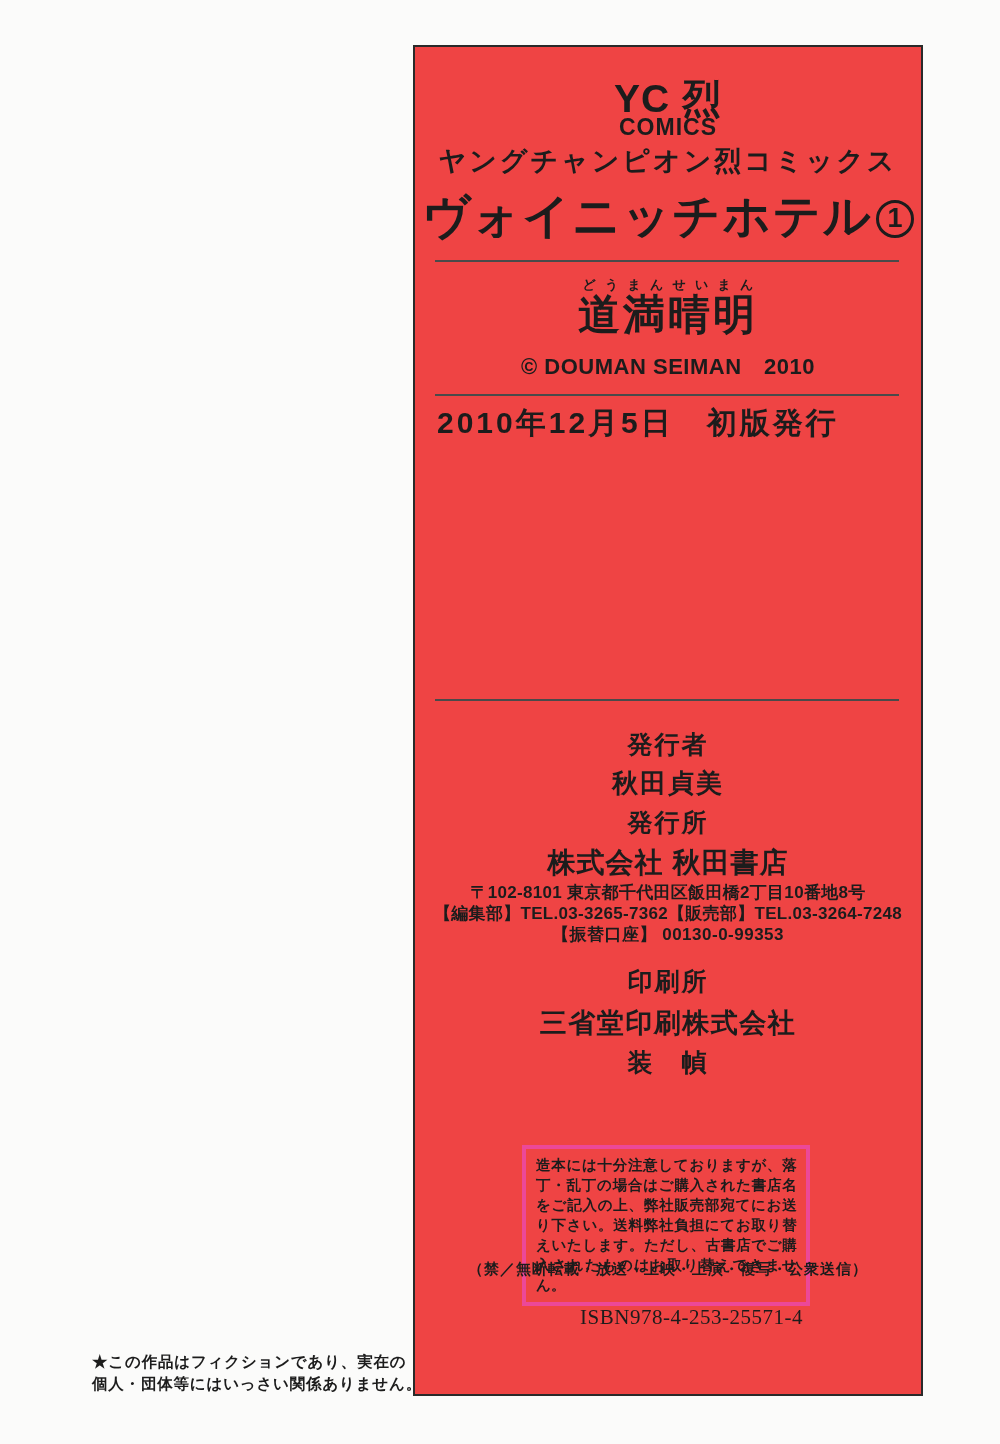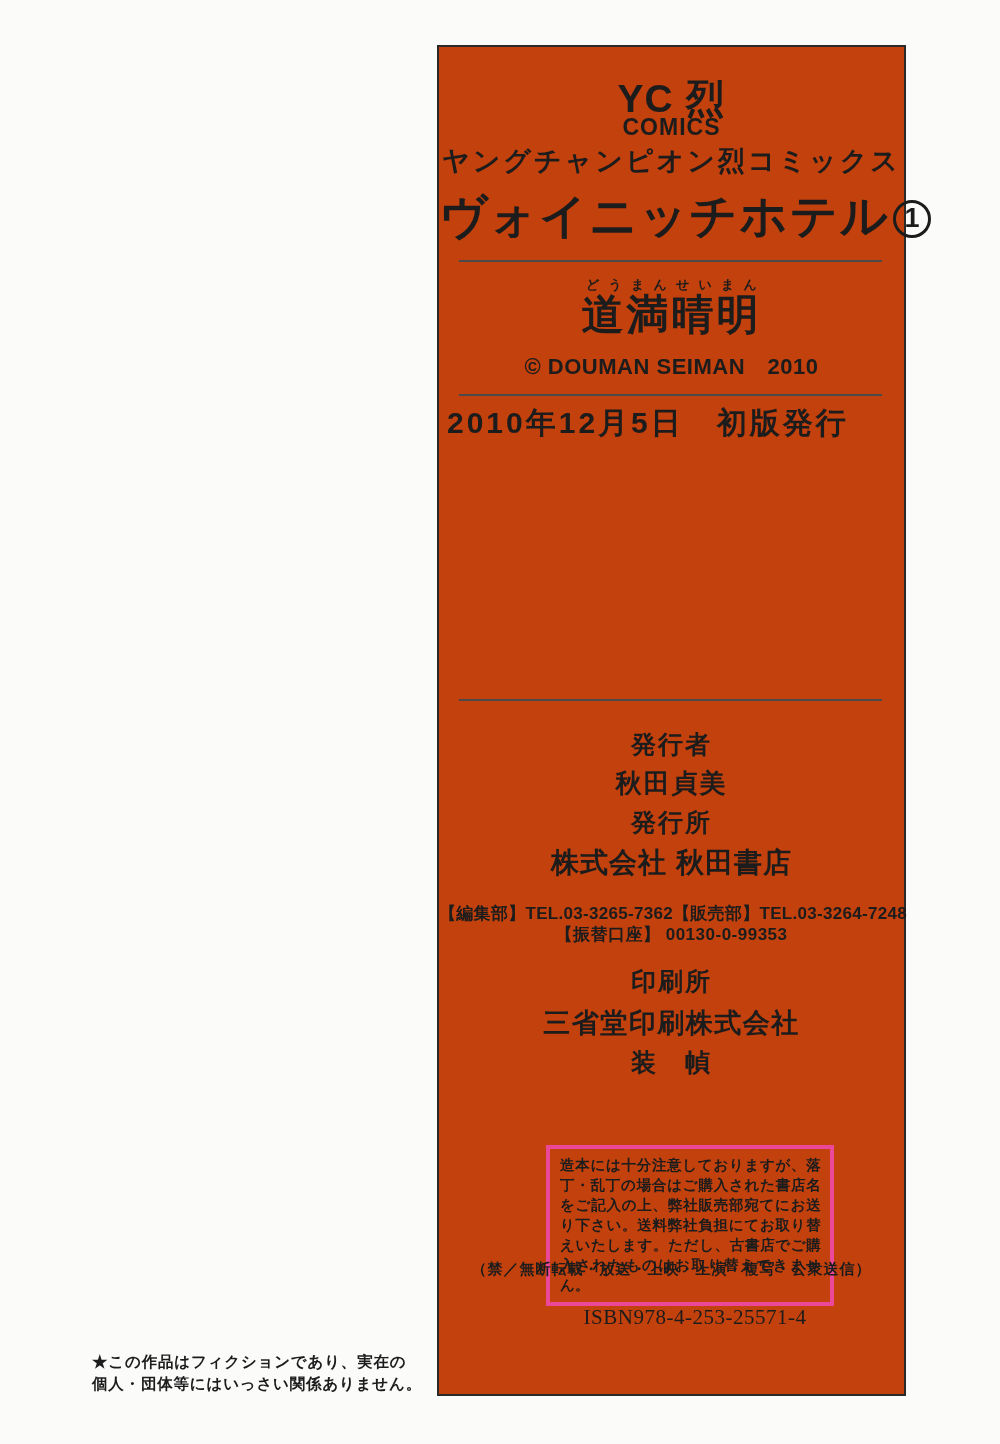--- a/index.html
+++ b/index.html
@@ -13,10 +13,9 @@
   }
   .colophon-box {
     position:absolute; left:413px; top:45px;
-    width:469px; height:1351px;
+    width:510px; height:1351px;
     border:2px solid #2a2a2a;
-    background:#c2410c;
-    margin-left:24px;
+    background:#ef4444;
   }
   .cline { position:absolute; left:0; width:100%; text-align:center; white-space:nowrap; }
   .rule {

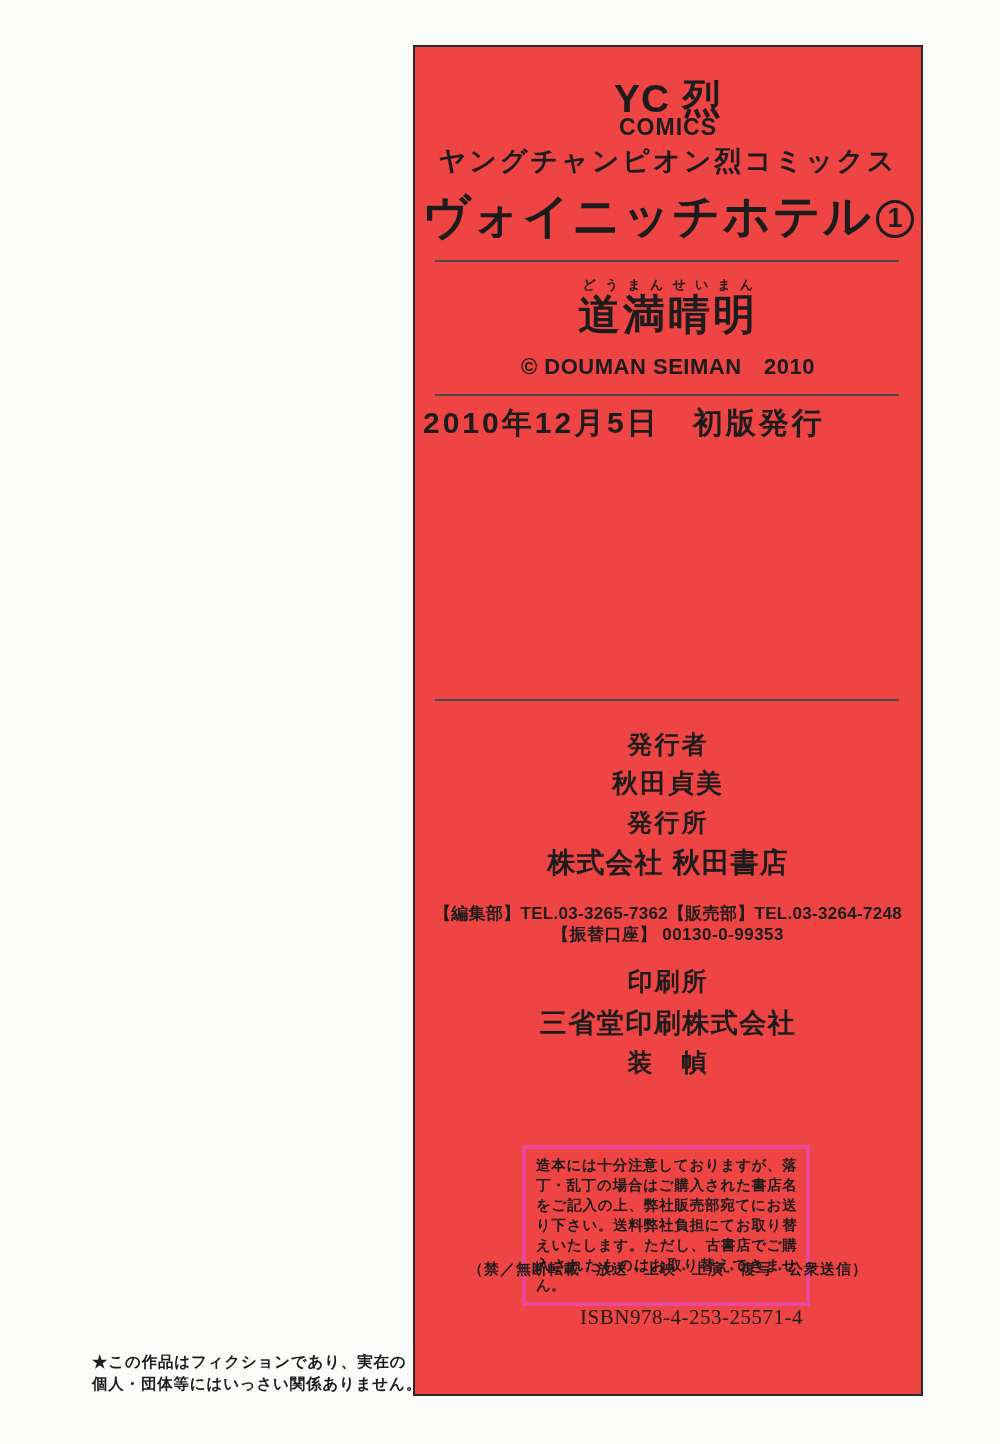--- a/index.html
+++ b/index.html
@@ -40,7 +40,7 @@
   #author-line rt { font-size:13px; font-weight:600; letter-spacing:0; padding-bottom:3px; }
   #copyright-line { top:305px; font-size:22px; font-weight:700; letter-spacing:0.5px; }
   #rule-2 { top:347px; }
-  #date-line { top:356px; text-align:left; padding-left:8px; font-size:30px; font-weight:600; letter-spacing:3px; }
+  #date-line { top:356px; text-align:left; padding-left:22px; font-size:30px; font-weight:600; letter-spacing:3px; }
   #rule-3 { top:652px; }
 
   #publisher-role { top:681px;  font-size:25px; font-weight:600; letter-spacing:2px; }

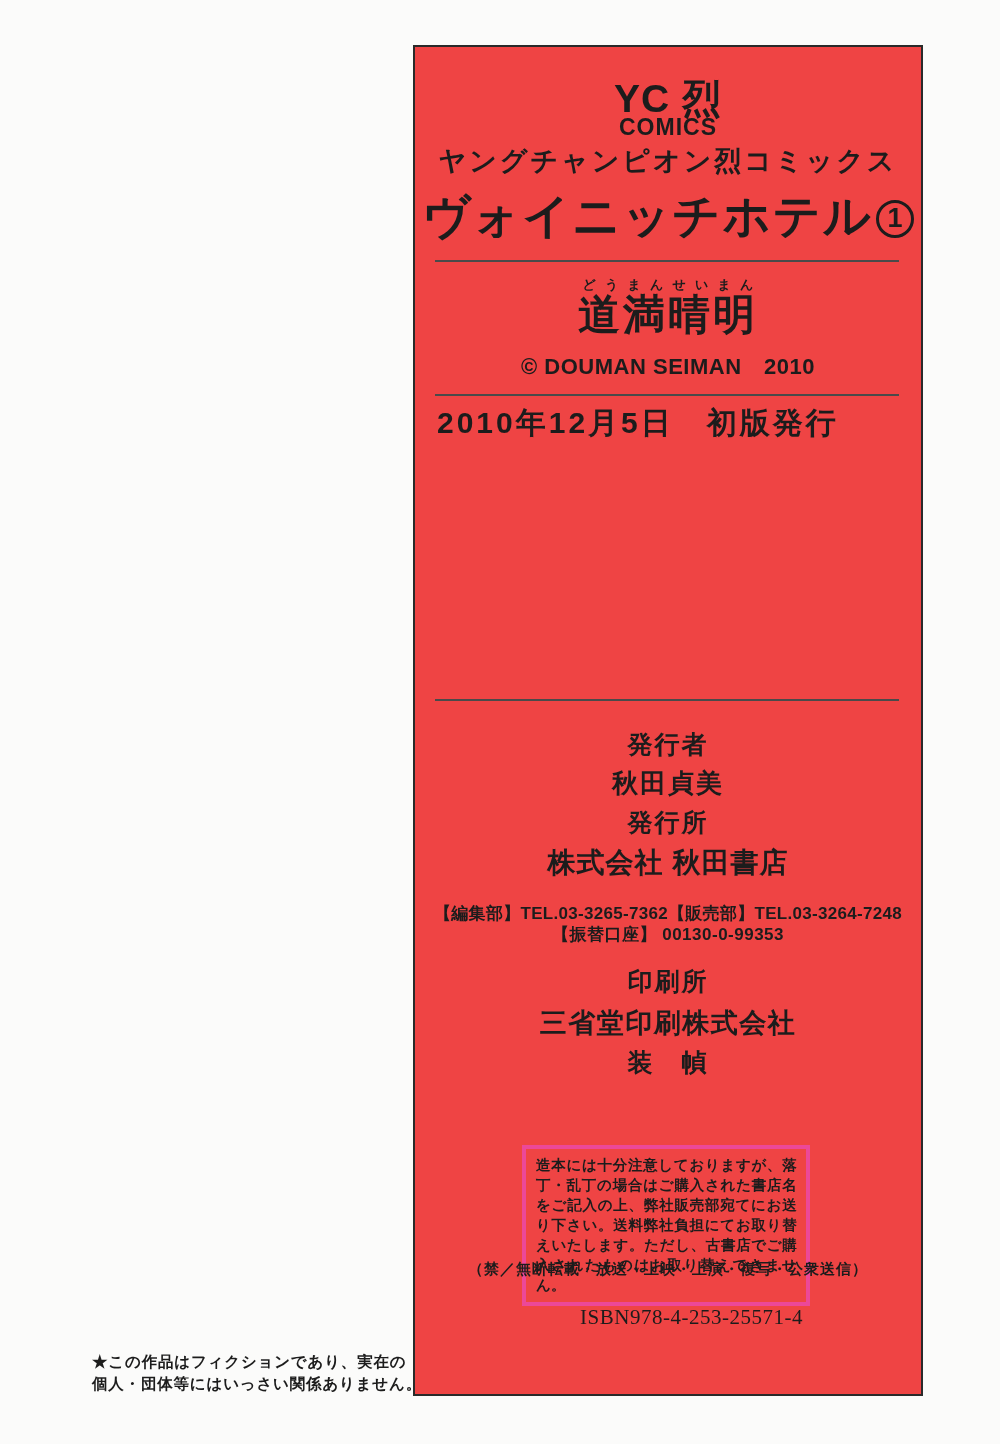--- a/index.html
+++ b/index.html
@@ -100,6 +100,7 @@
   <div class="cline" id="office-role">発行所</div>
   <div class="cline" id="office-name">株式会社 秋田書店</div>
 
+  <div class="cline" id="address-line">〒102-8101 東京都千代田区飯田橋2丁目10番地8号</div>
   <div class="cline" id="tel-line">【編集部】TEL.03-3265-7362【販売部】TEL.03-3264-7248</div>
   <div class="cline" id="account-line">【振替口座】 00130-0-99353</div>
 

